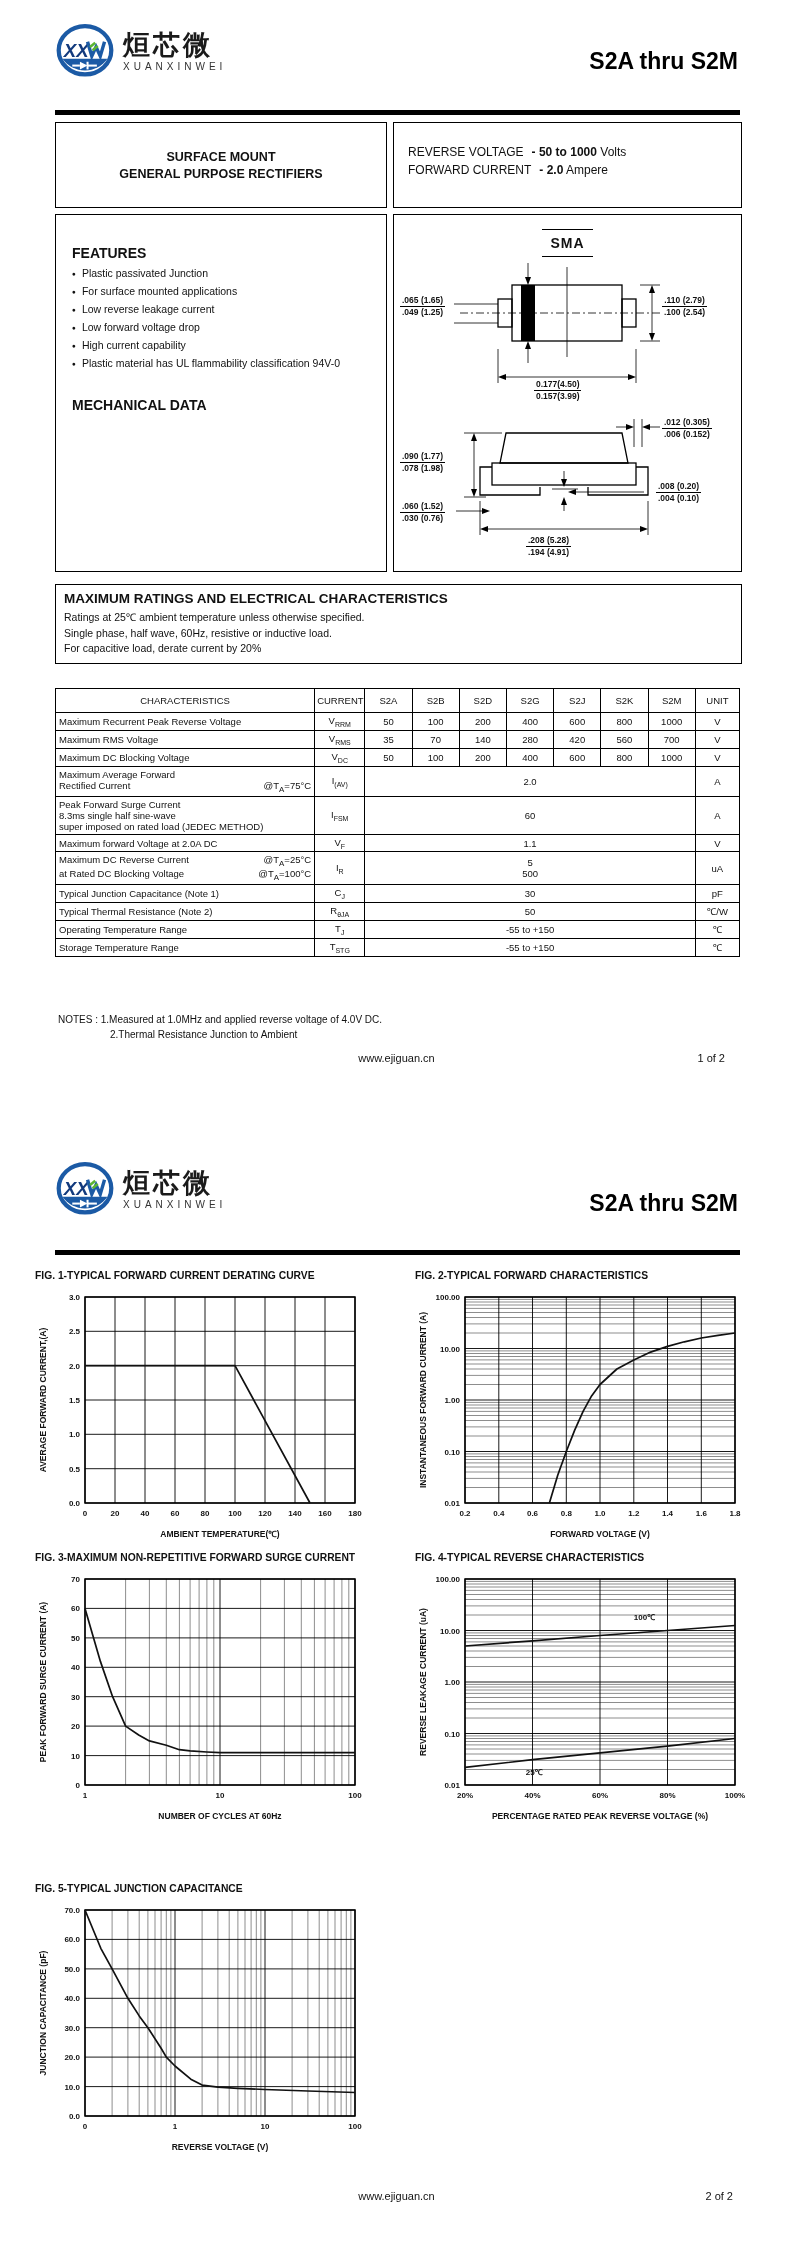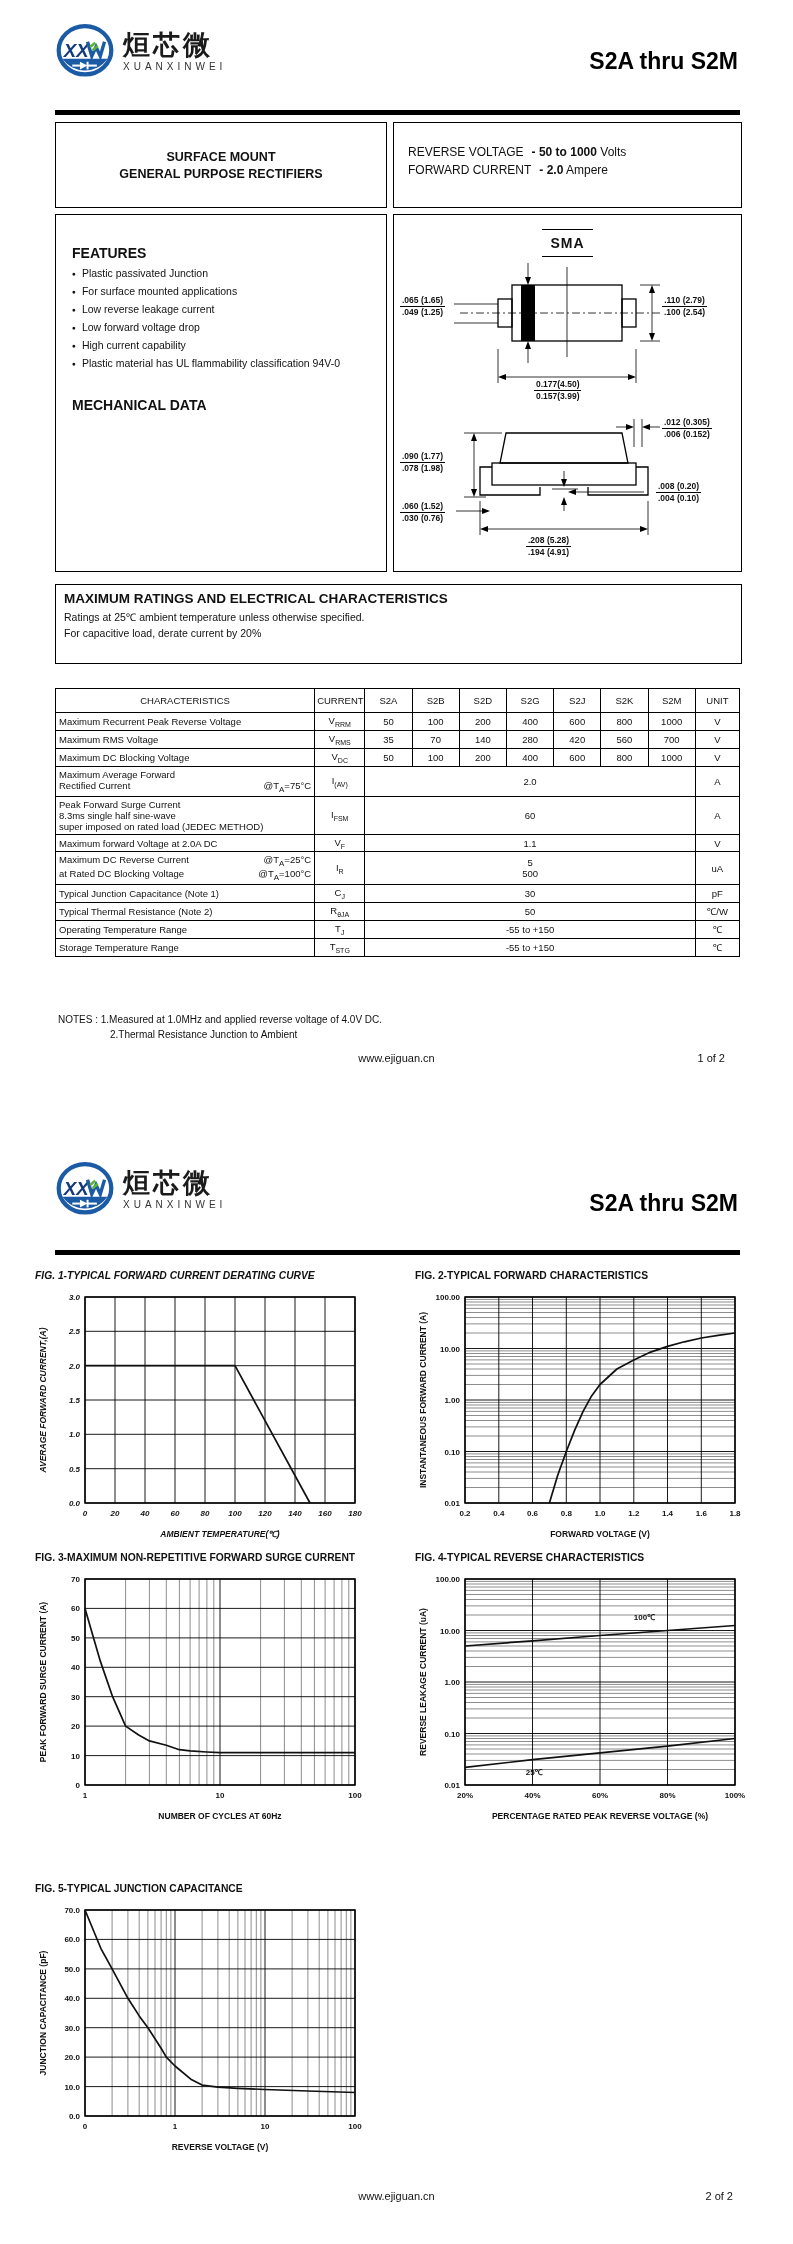--- a/index.html
+++ b/index.html
@@ -244,6 +244,7 @@
   <div class="box" style="left:55px;top:584px;width:685px;height:78px;">
     <div class="ratings-head">MAXIMUM RATINGS AND ELECTRICAL CHARACTERISTICS</div>
     <div class="ratings-line">Ratings at 25℃ ambient temperature unless otherwise specified.</div>
+    <div class="ratings-line">Single phase, half wave, 60Hz, resistive or inductive load.</div>
     <div class="ratings-line">For capacitive load, derate current by 20%</div>
   </div>
 

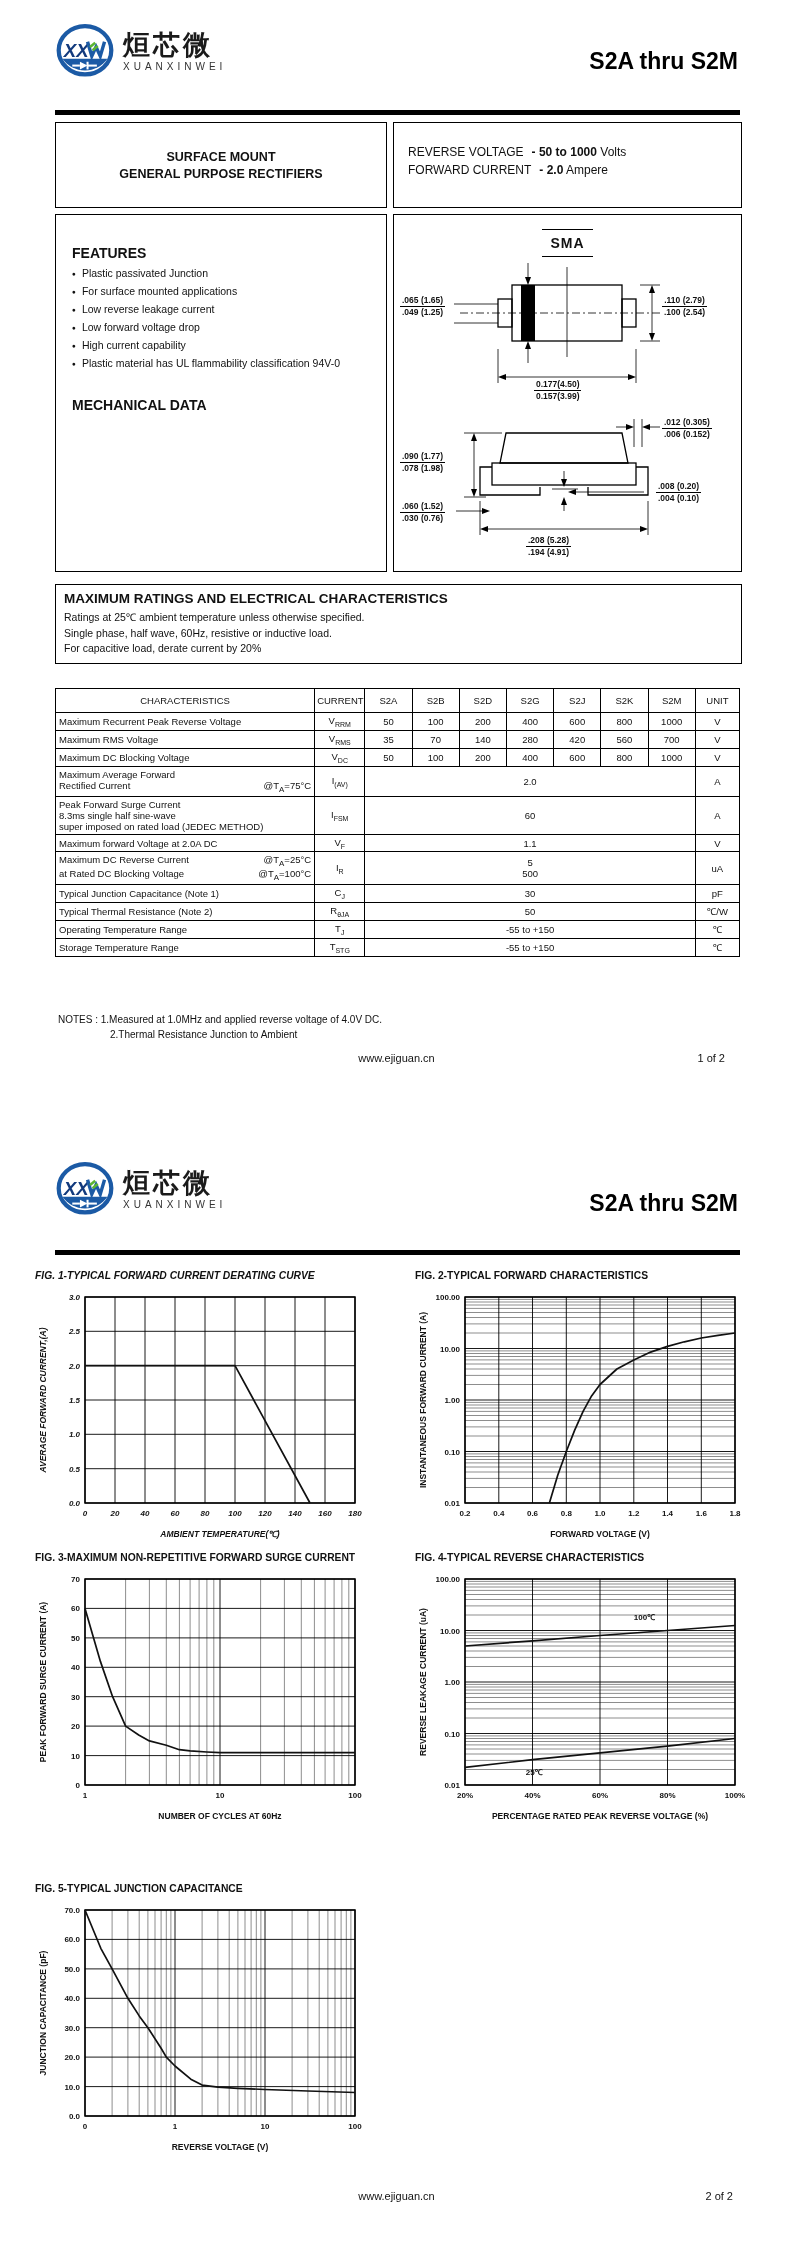--- a/index.html
+++ b/index.html
@@ -461,7 +461,7 @@
   <div class="abs part-title" style="right:55px;top:1190px;">S2A thru S2M</div>
   <div class="abs rule" style="left:55px;top:1250px;width:685px;"></div>
 
-  <div class="fig" style="left:35px;top:1270px;font-style:italic;">
+  <div class="fig" style="left:35px;top:1270px;">
     <div class="fig-title" id="fig1-title">FIG. 1-TYPICAL FORWARD CURRENT DERATING CURVE</div>
     <div id="fig1-chart"><svg width="334" height="258" viewBox="0 0 334 258" xmlns="http://www.w3.org/2000/svg">
           <line x1="50.0" y1="12" x2="50.0" y2="218" stroke="#000" stroke-width="0.9"></line>

